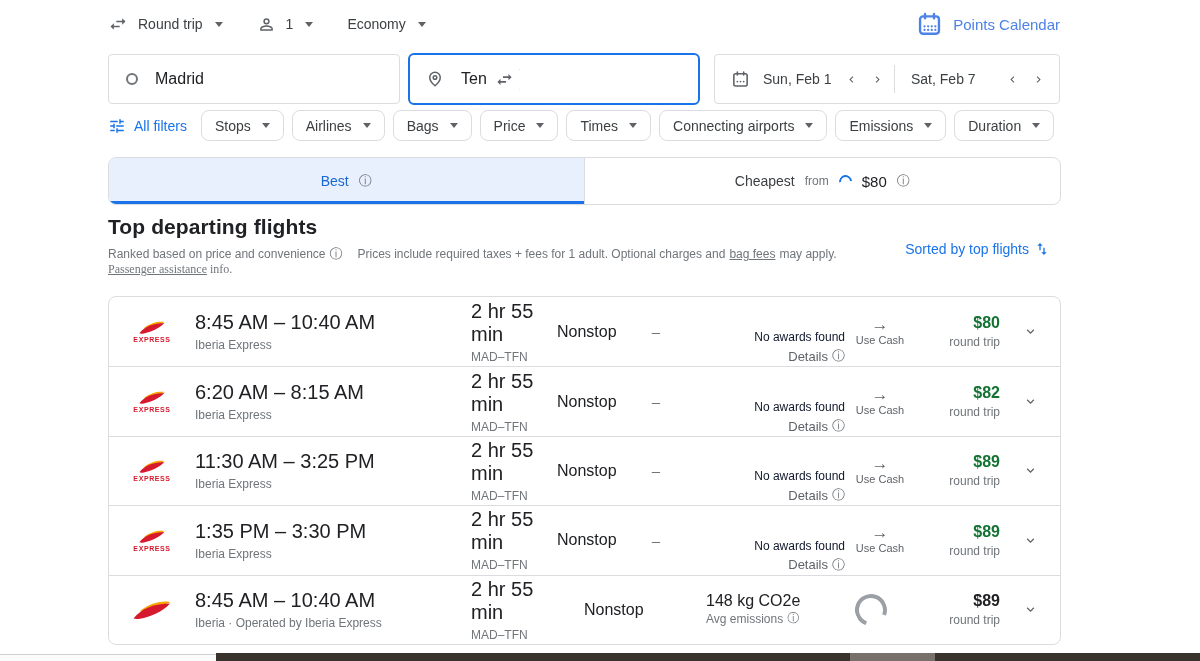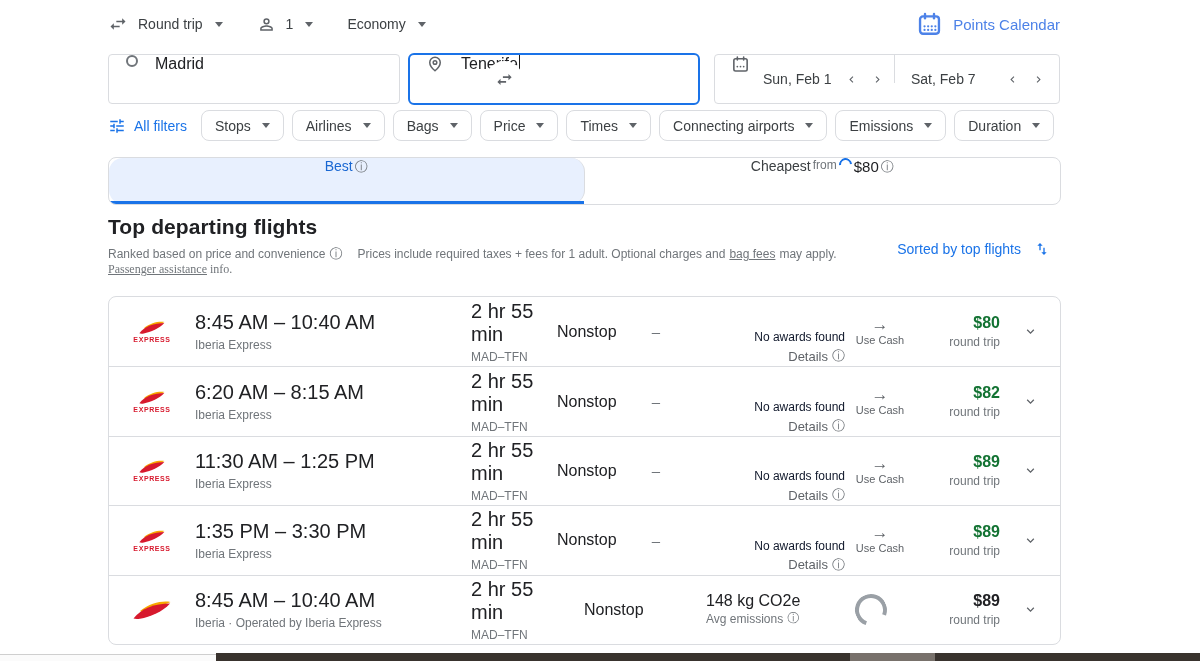--- a/index.html
+++ b/index.html
@@ -19,7 +19,7 @@
   
   .search-row { position:absolute; left:108px; top:53px; width:952px; height:52px; }
   .box { position:absolute; border:1px solid #dadce0; border-radius:4px; background:#fff;
-    display:flex; align-items:flex-start; height:50px; }
+    display:flex; align-items:center; height:50px; }
   .origin-box { left:0; top:1px; width:292px; padding-left:17px; }
   .dest-box { left:300px; top:0; width:292px; height:52px; border:2px solid #1a73e8;
     border-radius:6px; padding-left:16px; }

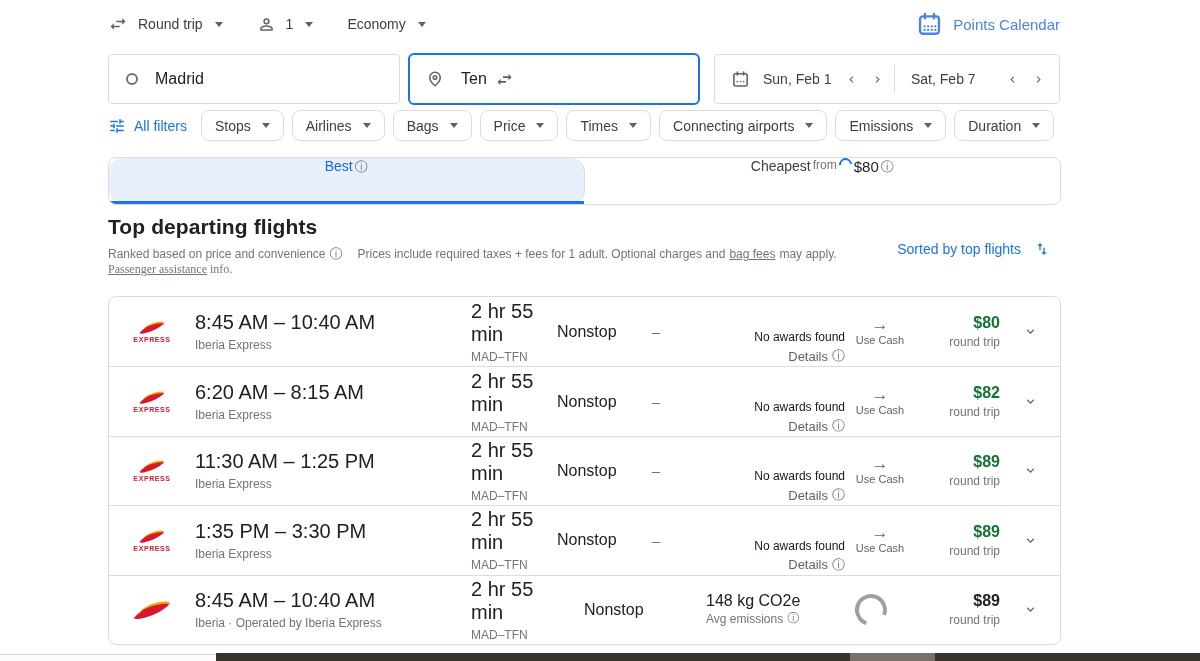--- a/index.html
+++ b/index.html
@@ -48,7 +48,7 @@
   
   .tabs { position:absolute; left:108px; top:157px; width:953px; height:48px;
     border:1px solid #dadce0; border-radius:8px; display:flex; overflow:hidden; background:#fff; }
-  .tab { display:flex; align-items:flex-start; justify-content:center; gap:2px; font-size:14px; cursor:pointer;border-radius:14px; }
+  .tab { display:flex; align-items:center; justify-content:center; gap:10px; font-size:14px; cursor:pointer; }
   .tab-best { width:50%; background:#e8f0fe; border-right:1px solid #dadce0; position:relative;
     color:#1967d2; font-weight:500; }
   .tab-best .underline { position:absolute; left:0; right:0; bottom:0; height:3px; background:#1a73e8; }

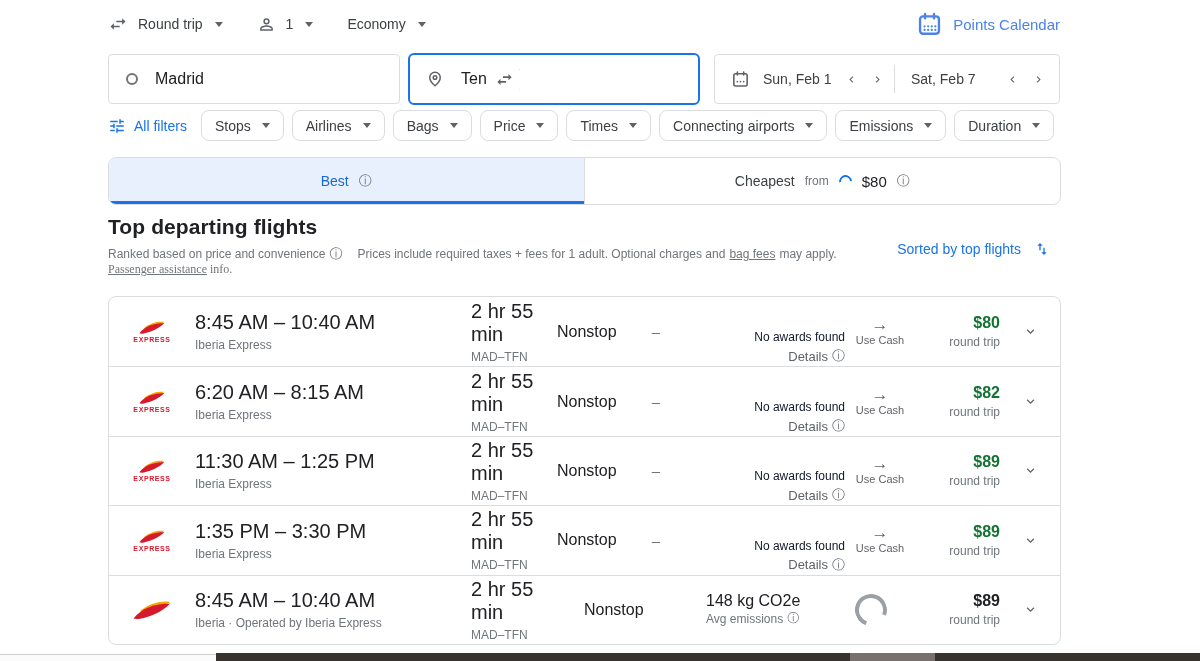--- a/index.html
+++ b/index.html
@@ -68,7 +68,7 @@
   .results-sub .gap { margin-left:15px; }
   .sub-link { text-decoration:underline; cursor:pointer; }
   .results-sub2 { position:absolute; left:108px; top:262px; font-size:12px; color:#70757a;font-family:Liberation Serif, serif; }
-  .sorted-by { position:absolute; right:150px; top:241px; display:flex; align-items:center; gap:13px;
+  .sorted-by { position:absolute; right:150px; top:241px; display:flex; align-items:center; gap:5px;
     color:#1a73e8; font-size:14px; font-weight:500; cursor:pointer; }
 
   

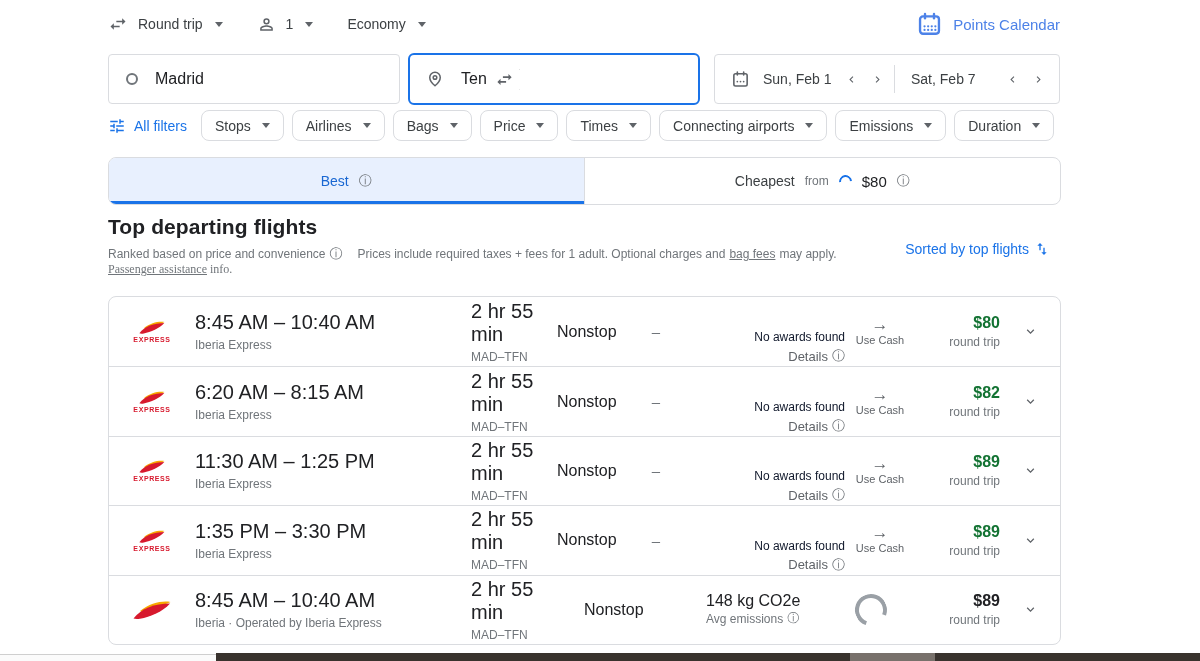--- a/index.html
+++ b/index.html
@@ -398,7 +398,7 @@
       </div>
     </div>
     <div class="col-times">
-      <div class="t-main">11:30 AM – 1:25 PM</div>
+      <div class="t-main">11:30 AM – 3:25 PM</div>
       <div class="t-sub">Iberia Express</div>
     </div>
     <div class="col-dur">

